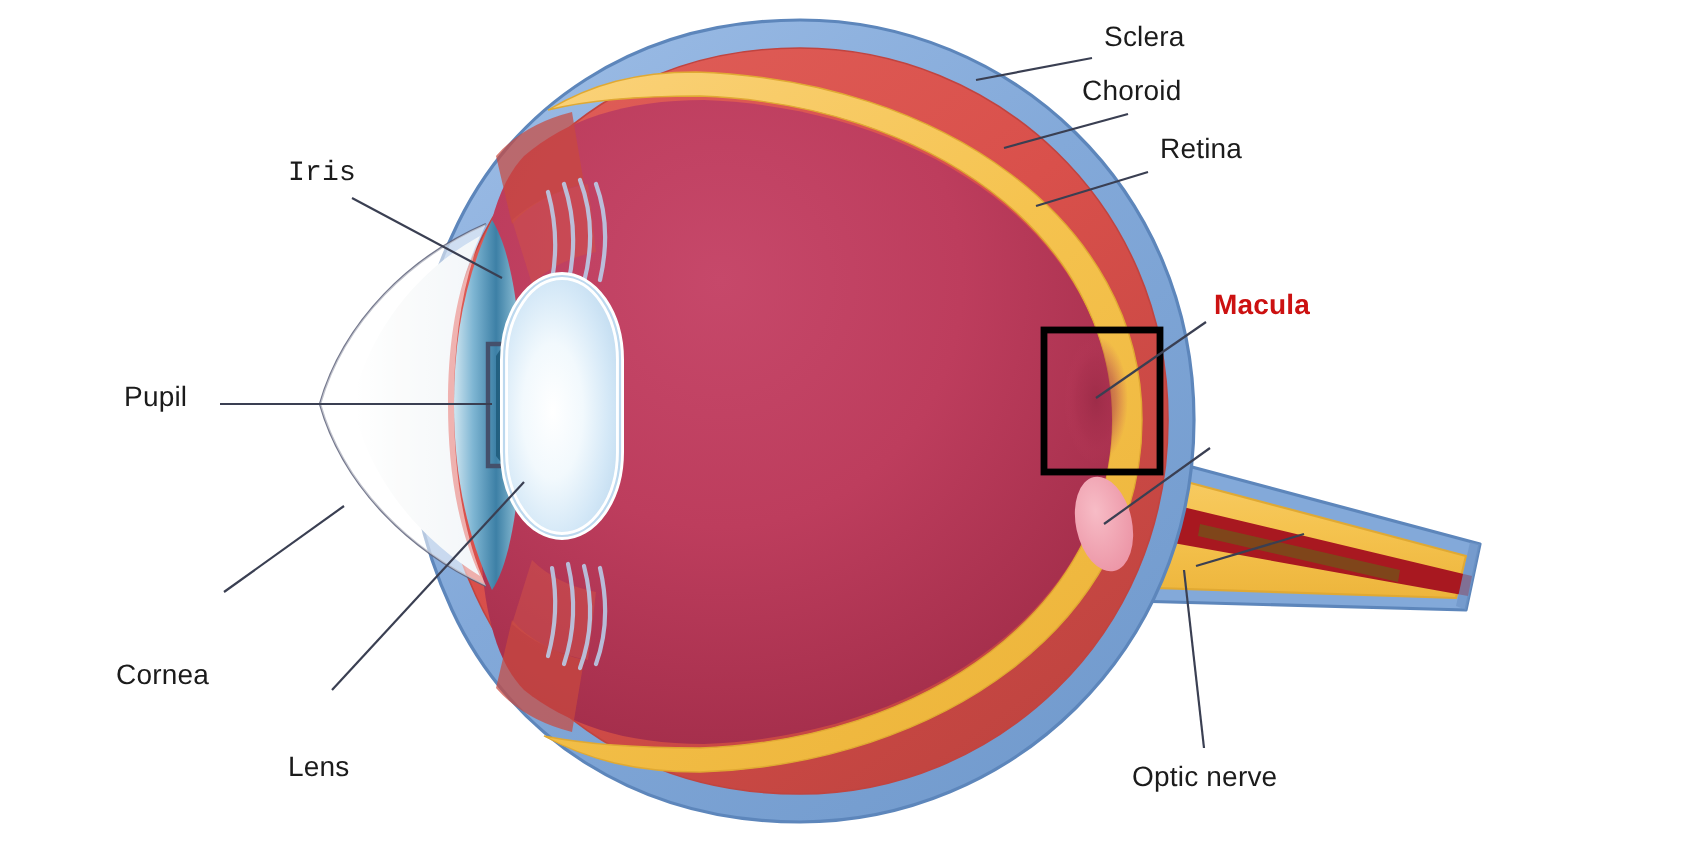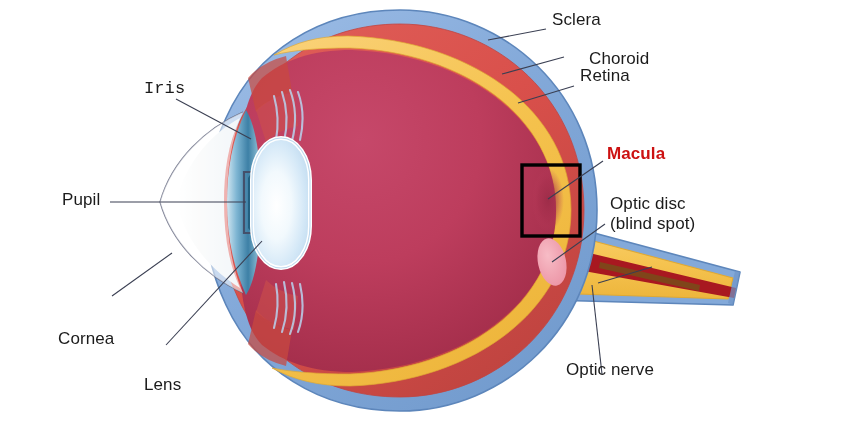--- a/index.html
+++ b/index.html
@@ -28,7 +28,7 @@
   .lbl {
     position: absolute;
     font-family: "Liberation Sans", sans-serif;
-    font-size: 17px;
+    font-size: 14px;
     color: #1b1b1b;
     white-space: nowrap;
     line-height: 1.22;

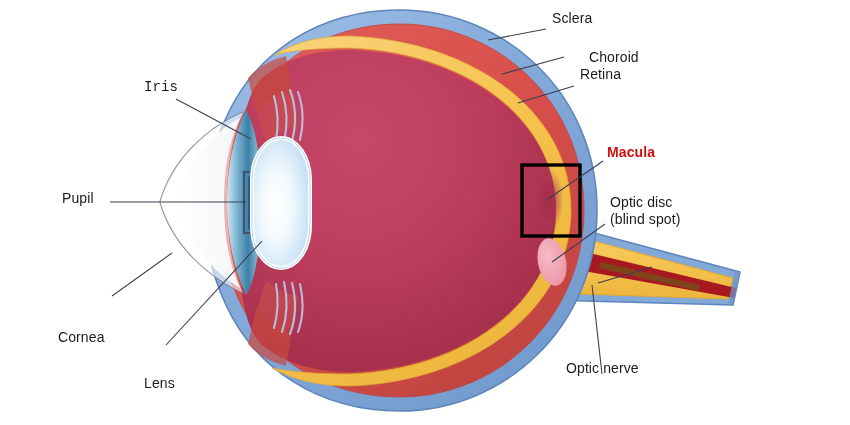--- a/index.html
+++ b/index.html
@@ -227,7 +227,7 @@
     <span>Sclera</span>
   </div>
 
-  <div class="lbl" style="left:589px; top:37px;margin-top:12px;">
+  <div class="lbl" style="left:541px; top:37px;">
     <span>Choroid</span>
   </div>
 

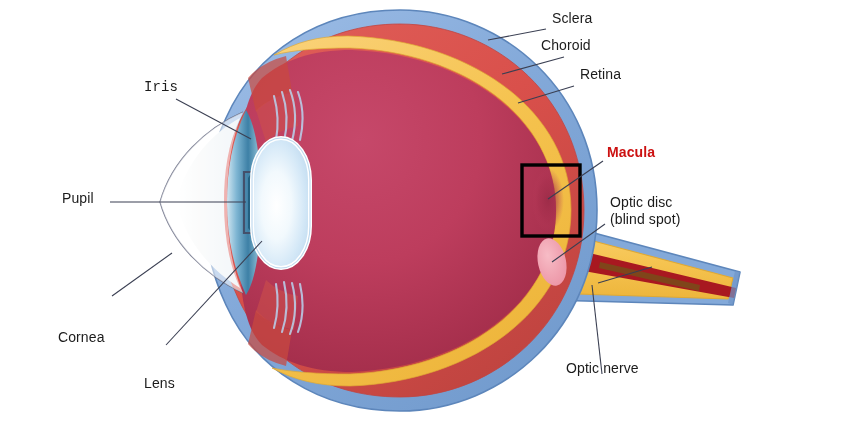--- a/index.html
+++ b/index.html
@@ -239,10 +239,6 @@
     <span>Macula</span>
   </div>
 
-  <div class="lbl two-line" style="left:610px; top:194px;">
-    <div>Optic disc</div>
-    <div>(blind spot)</div>
-  </div>
 
 
   <div class="lbl" style="left:566px; top:360px;">

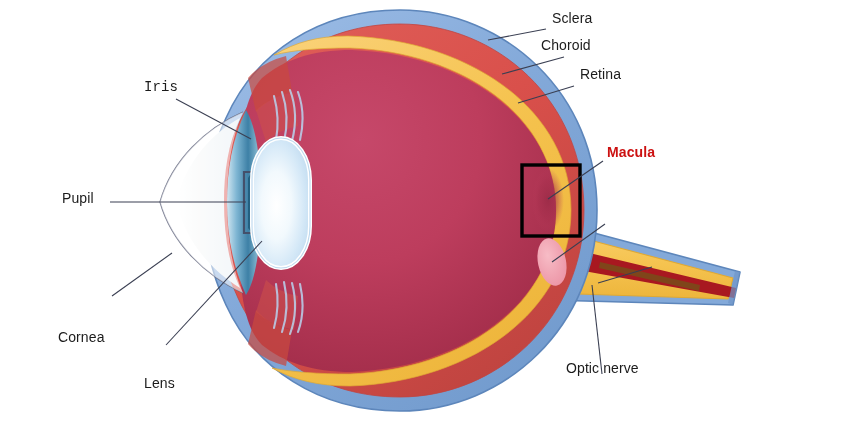--- a/index.html
+++ b/index.html
@@ -241,7 +241,7 @@
 
 
 
-  <div class="lbl" style="left:566px; top:360px;">
+  <div class="lbl" style="left:566px; top:380px;">
     <span>Optic nerve</span>
   </div>
 

